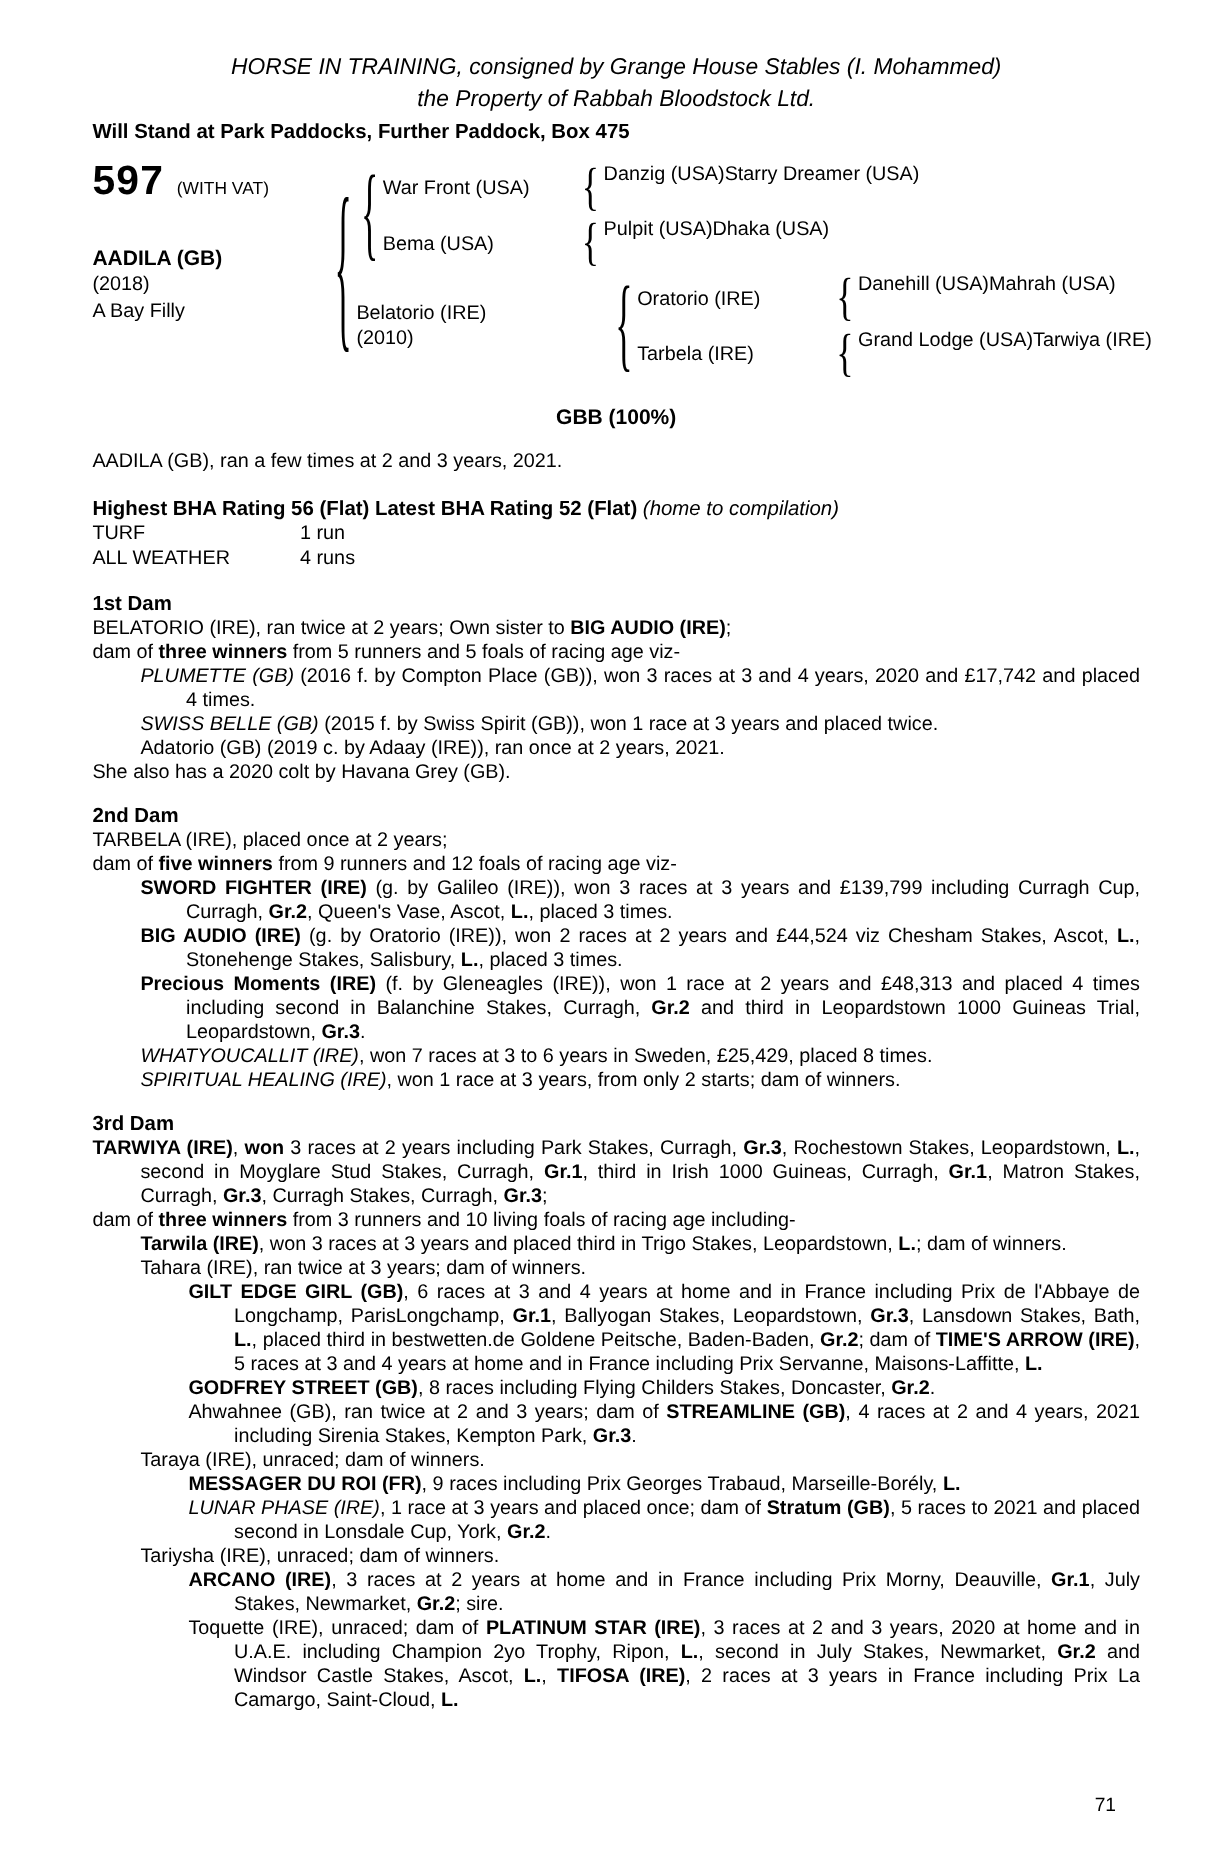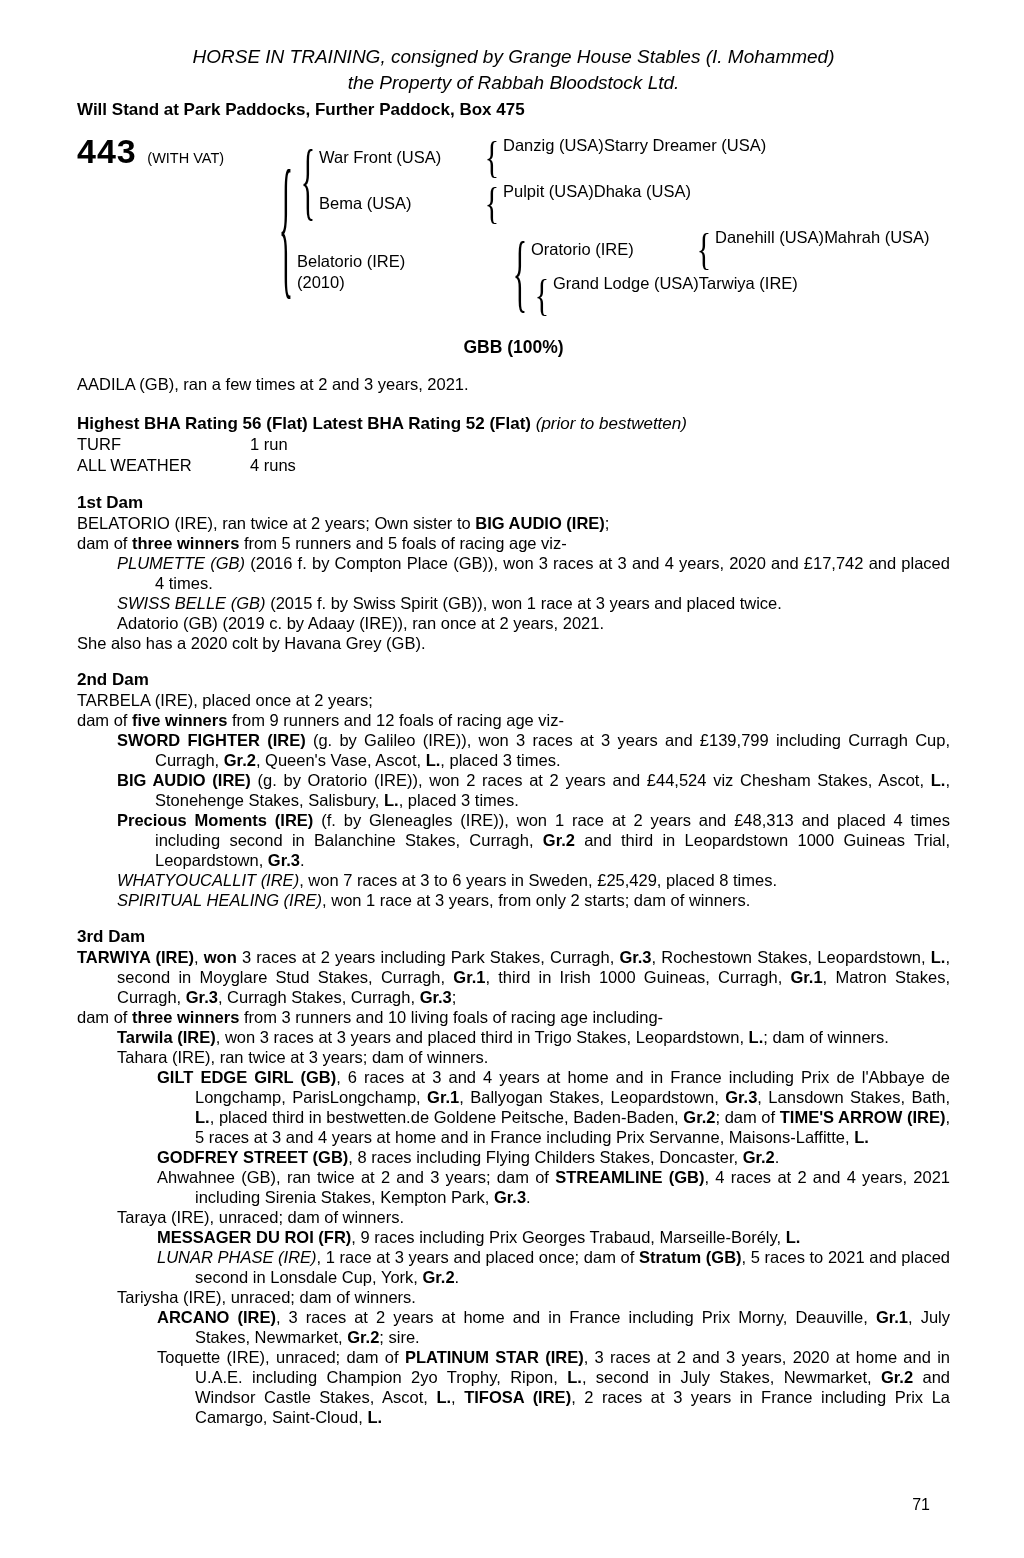--- a/index.html
+++ b/index.html
@@ -73,7 +73,7 @@
 
     <div class="pedigree">
       <div class="lot-line">
-        <span class="lot-number">443</span>
+        <span class="lot-number">597</span>
         <span class="vat">(WITH VAT)</span>
       </div>
 

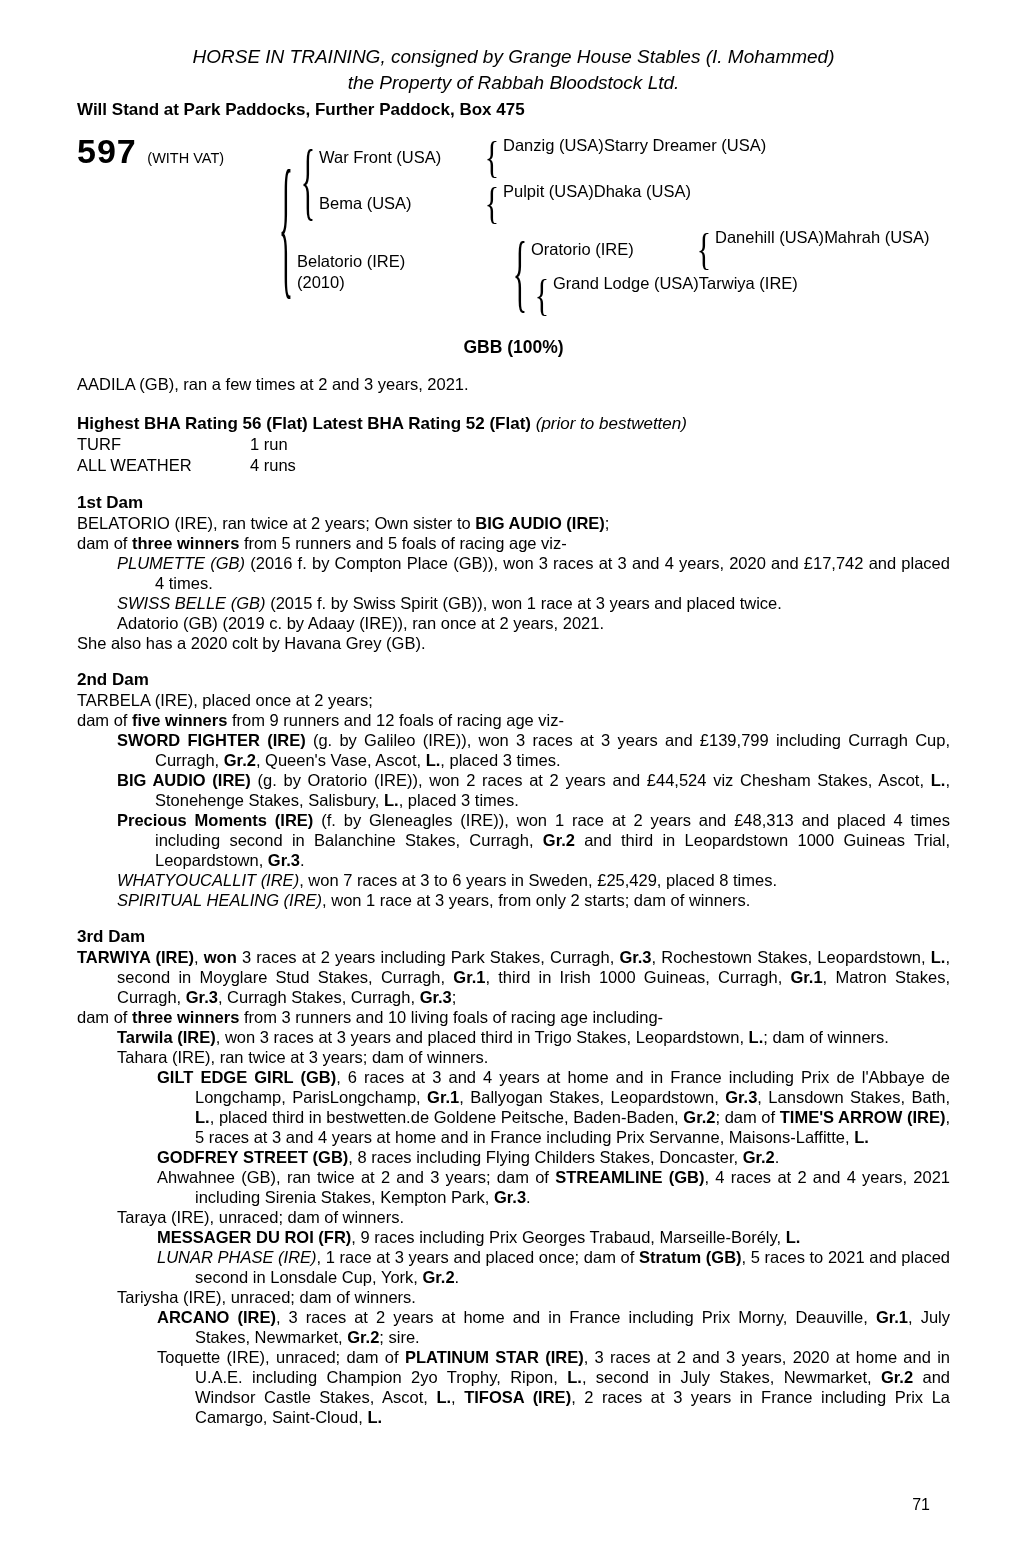--- a/index.html
+++ b/index.html
@@ -75,6 +75,11 @@
       <div class="lot-line">
         <span class="lot-number">597</span>
         <span class="vat">(WITH VAT)</span>
+      </div>
+      <div class="horse-block">
+        <div class="horse-name">AADILA (GB)</div>
+        <div>(2018)</div>
+        <div>A Bay Filly</div>
       </div>
 
       <div class="ped-tree">

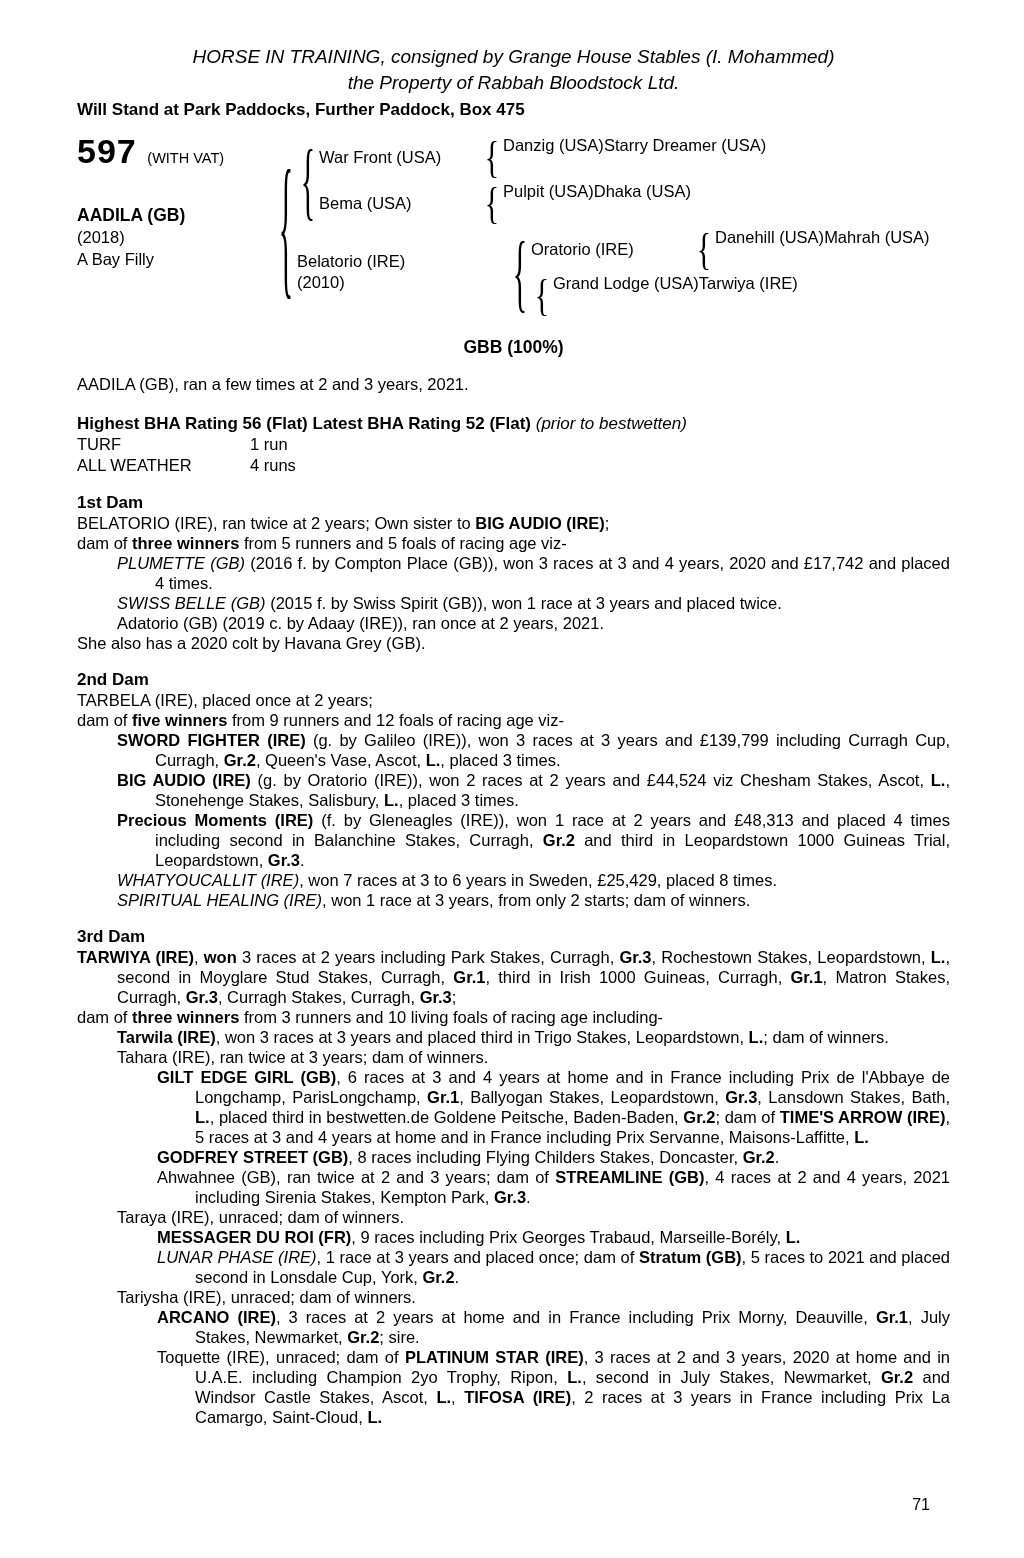--- a/index.html
+++ b/index.html
@@ -138,6 +138,7 @@
                 </div>
               </div>
               <div class="ped-gp-block">
+                <div class="ped-gp">Tarbela (IRE)</div>
                 <div class="brace brace-s">
                     <span>{</span>
                   </div>

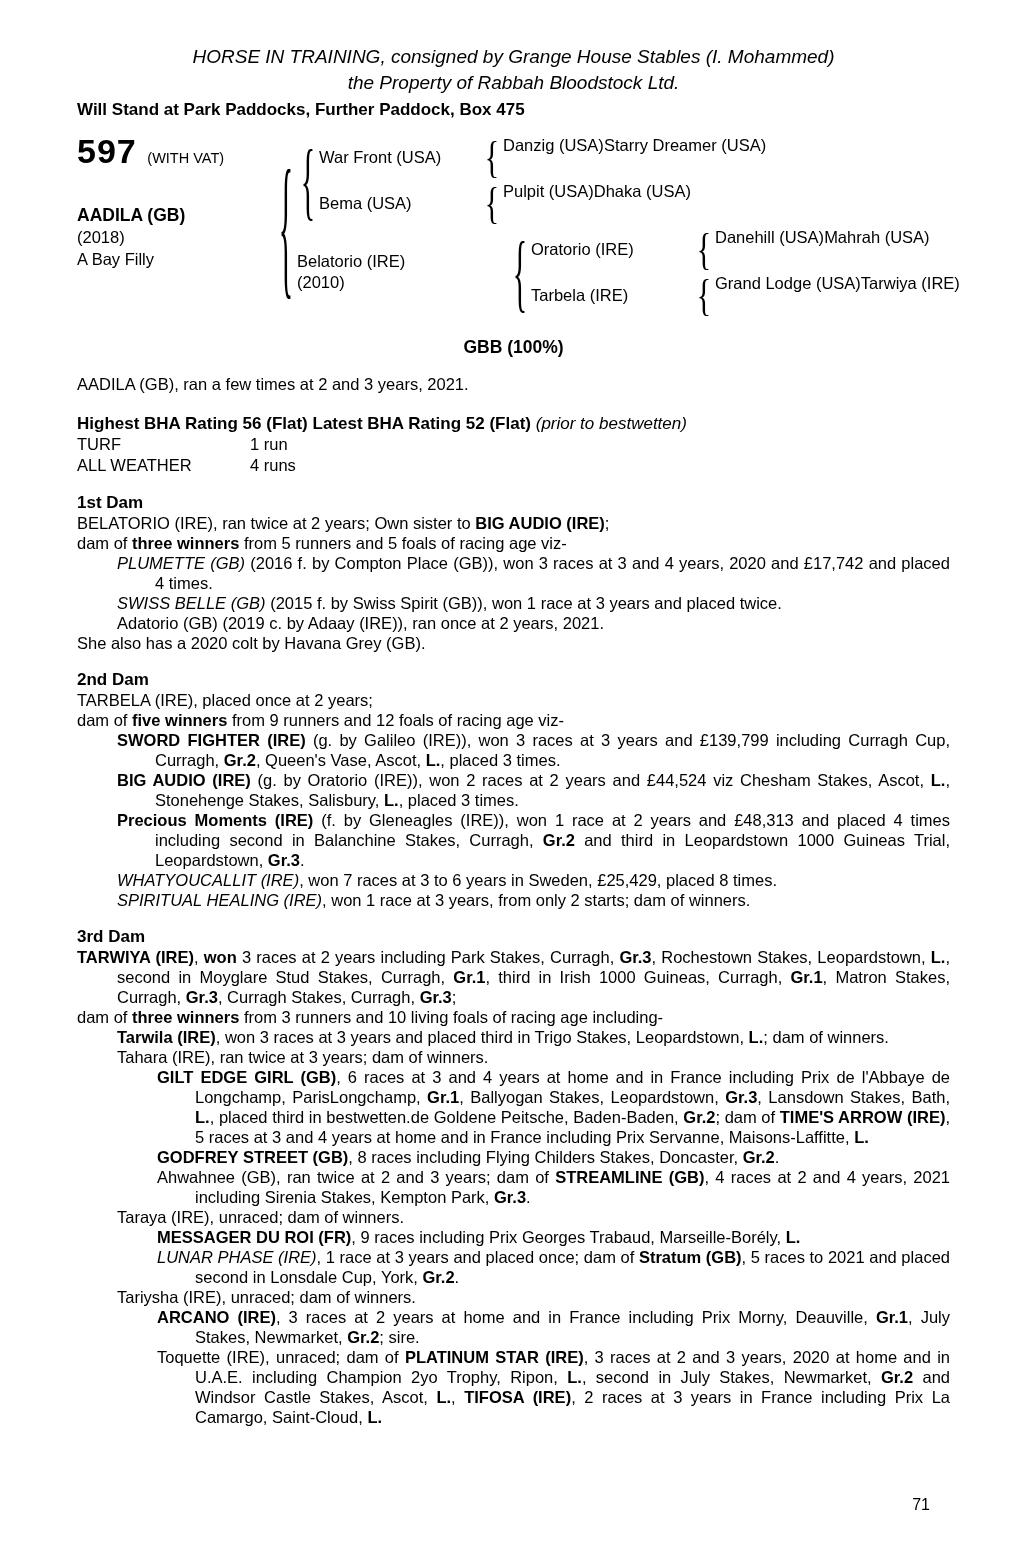--- a/index.html
+++ b/index.html
@@ -158,7 +158,7 @@
 
     <div class="race-intro">AADILA (GB), ran a few times at 2 and 3 years, 2021.</div>
 
-    <div class="rating"><span class="b">Highest BHA Rating 56 (Flat) Latest BHA Rating 52 (Flat) </span><span class="i">(prior to bestwetten)</span></div>
+    <div class="rating"><span class="b">Highest BHA Rating 56 (Flat) Latest BHA Rating 52 (Flat) </span><span class="i">(home to compilation)</span></div>
 
     <div class="stats">
       <div>

